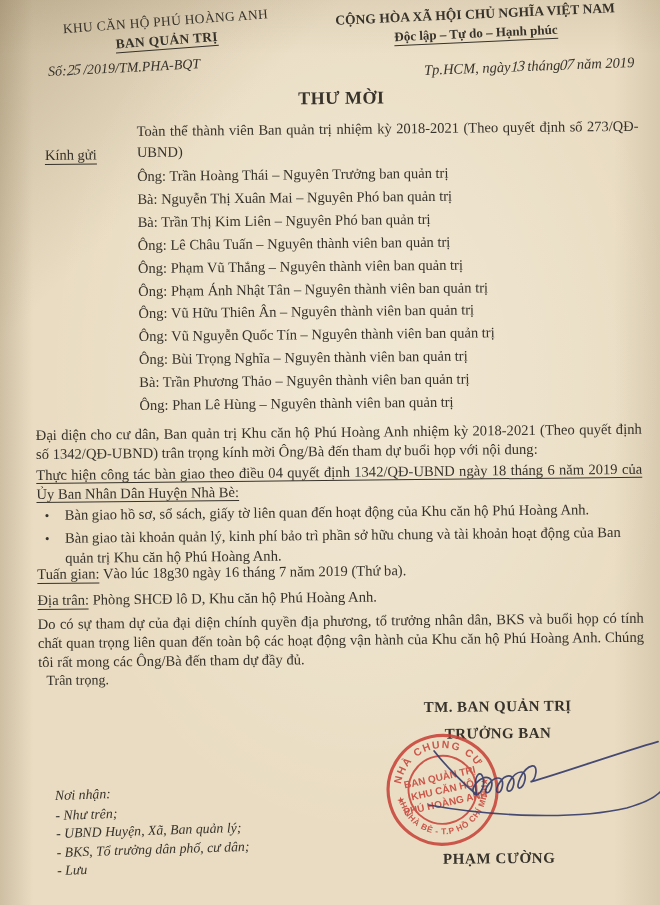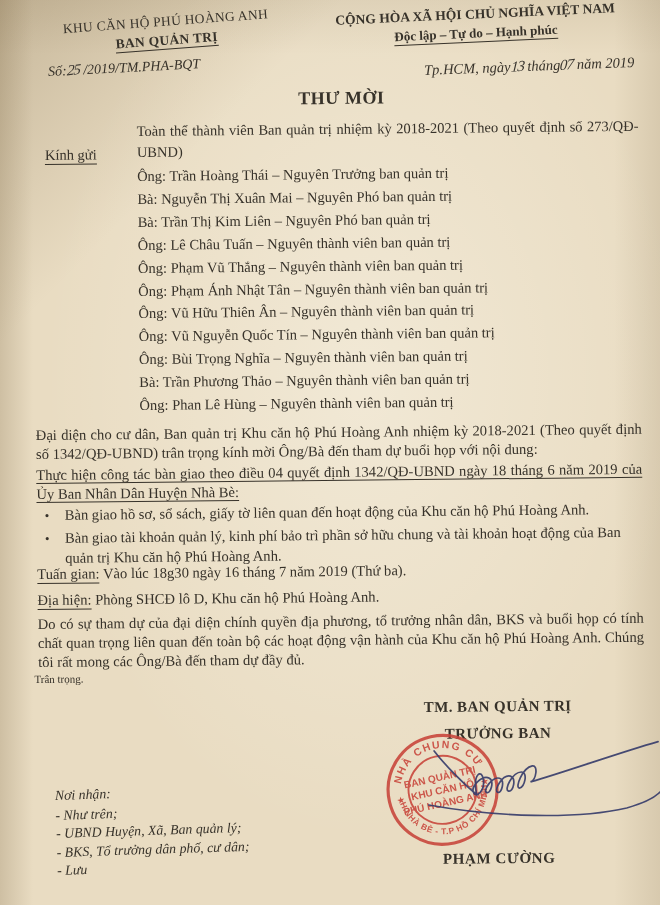--- a/index.html
+++ b/index.html
@@ -115,7 +115,7 @@
       <span>Vào lúc 18g30 ngày 16 tháng 7 năm 2019 (Thứ ba).</span>
     </div>
     <div class="abs info-line t-place">
-      <span class="u">Địa hiện:</span>
+      <span class="u">Địa trân:</span>
       <span>Phòng SHCĐ lô D, Khu căn hộ Phú Hoàng Anh.</span>
     </div>
 

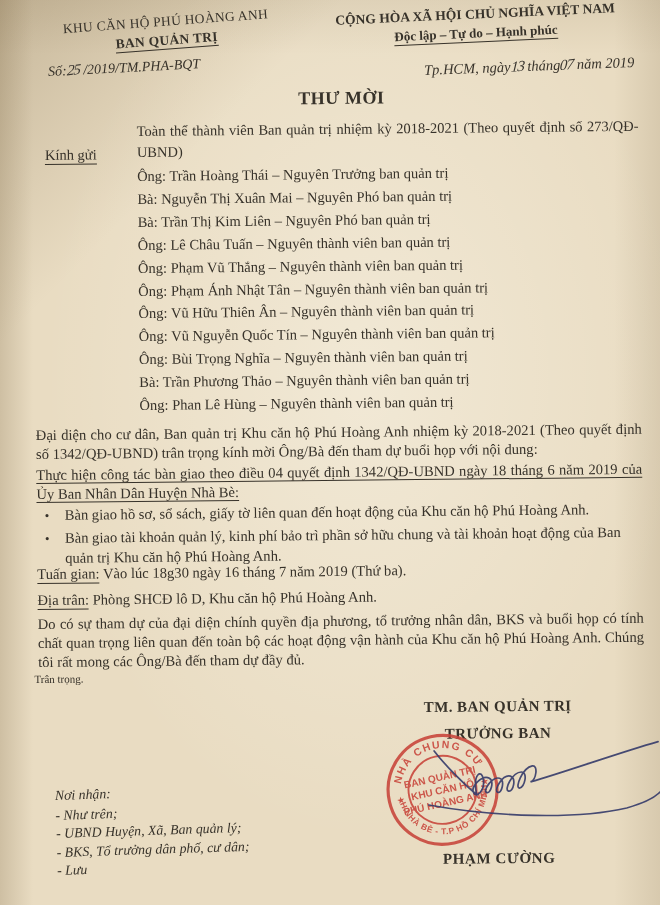--- a/index.html
+++ b/index.html
@@ -45,7 +45,7 @@
   .t-time{top:563px;}
   .t-place{top:589px;}
   .p-close{top:612px;}
-  .regards{left:32px;top:670px;font-size:11px;}
+  .regards{left:44px;top:670px;font-size:14px;}
   .sig-t1{left:375px;top:700px;width:240px;text-align:center;font-size:15px;letter-spacing:.4px;}
   .sig-t2{left:375px;top:727px;width:240px;text-align:center;font-size:15px;letter-spacing:.4px;}
   .sig-name{left:375px;top:852px;width:240px;text-align:center;font-size:15px;letter-spacing:.6px;}

